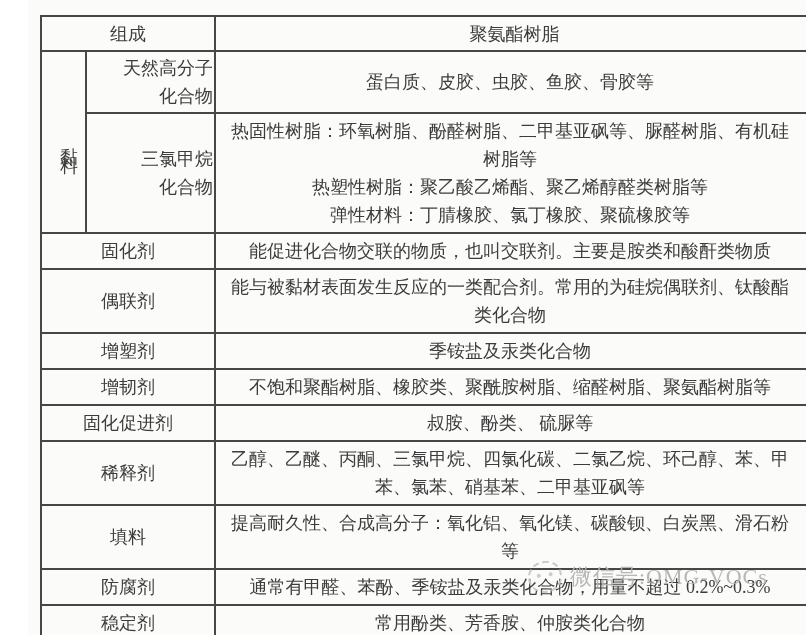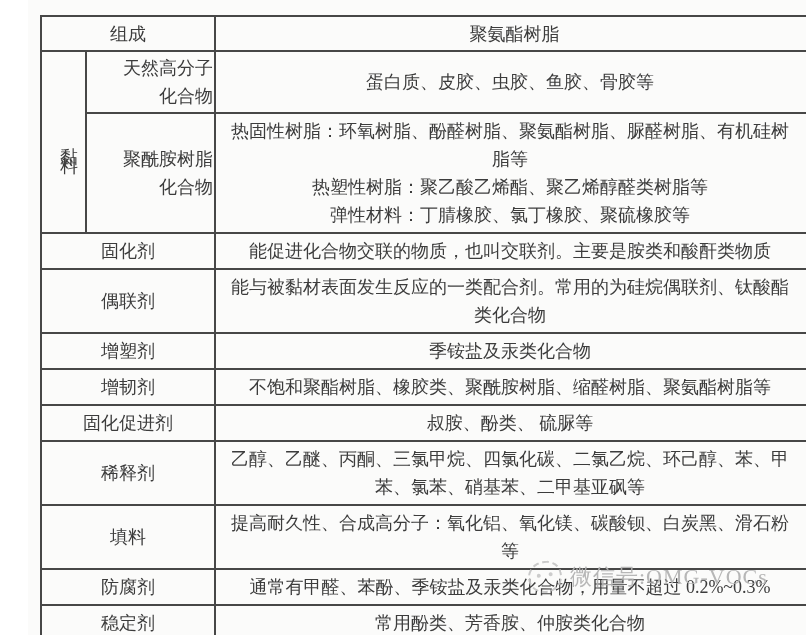--- a/index.html
+++ b/index.html
@@ -91,7 +91,7 @@
       <td class="sub-lbl">聚酰胺树脂
 化合物</td>
       <td class="content">
-        <p class="para">热固性树脂：环氧树脂、酚醛树脂、聚氨酯树脂、脲醛树脂、有机硅树脂等</p>
+        <p class="para">热固性树脂：环氧树脂、酚醛树脂、二甲基亚砜等、脲醛树脂、有机硅树脂等</p>
         <p class="para">热塑性树脂：聚乙酸乙烯酯、聚乙烯醇醛类树脂等</p>
         <p class="para">弹性材料：丁腈橡胶、氯丁橡胶、聚硫橡胶等</p>
       </td>

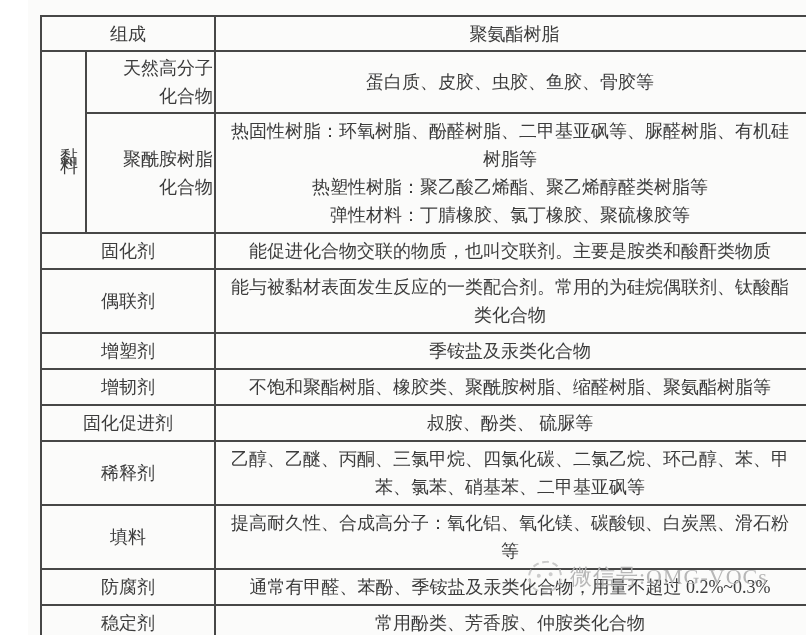--- a/index.html
+++ b/index.html
@@ -88,7 +88,7 @@
     </tr>
 
     <tr style="height:111px">
-      <td class="sub-lbl">聚酰胺树脂
+      <td class="sub-lbl">三氯甲烷
 化合物</td>
       <td class="content">
         <p class="para">热固性树脂：环氧树脂、酚醛树脂、二甲基亚砜等、脲醛树脂、有机硅树脂等</p>

